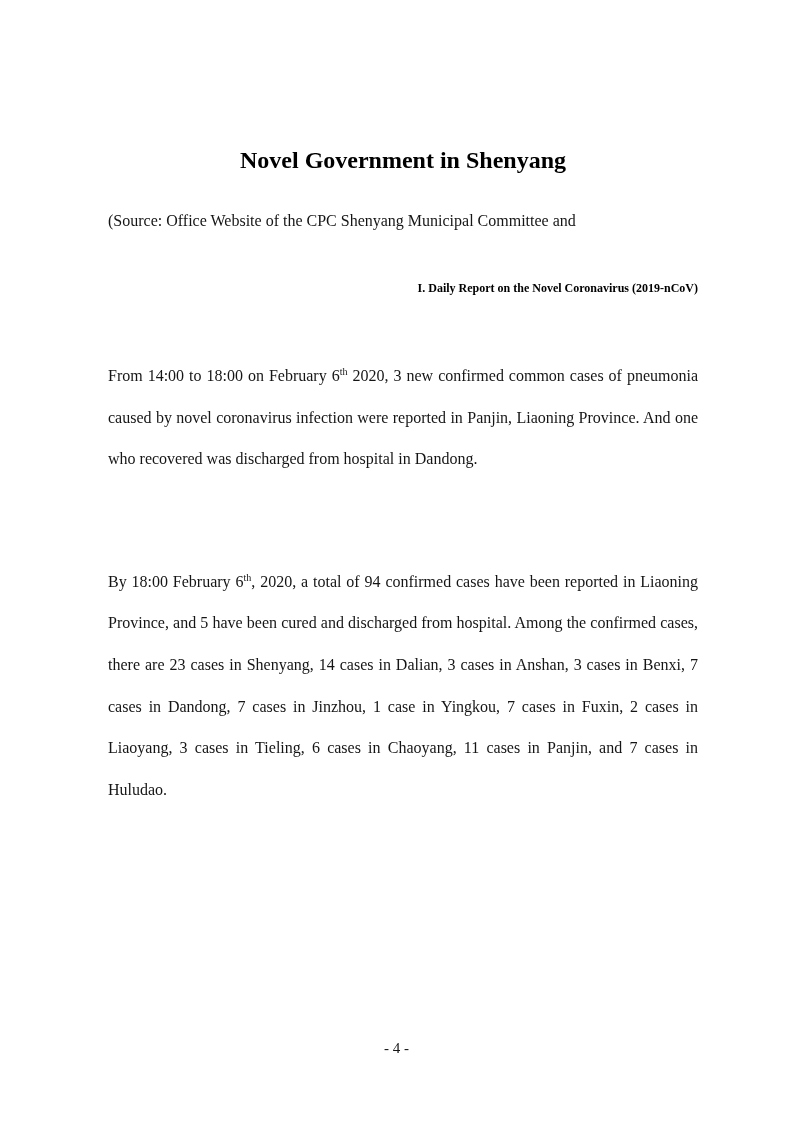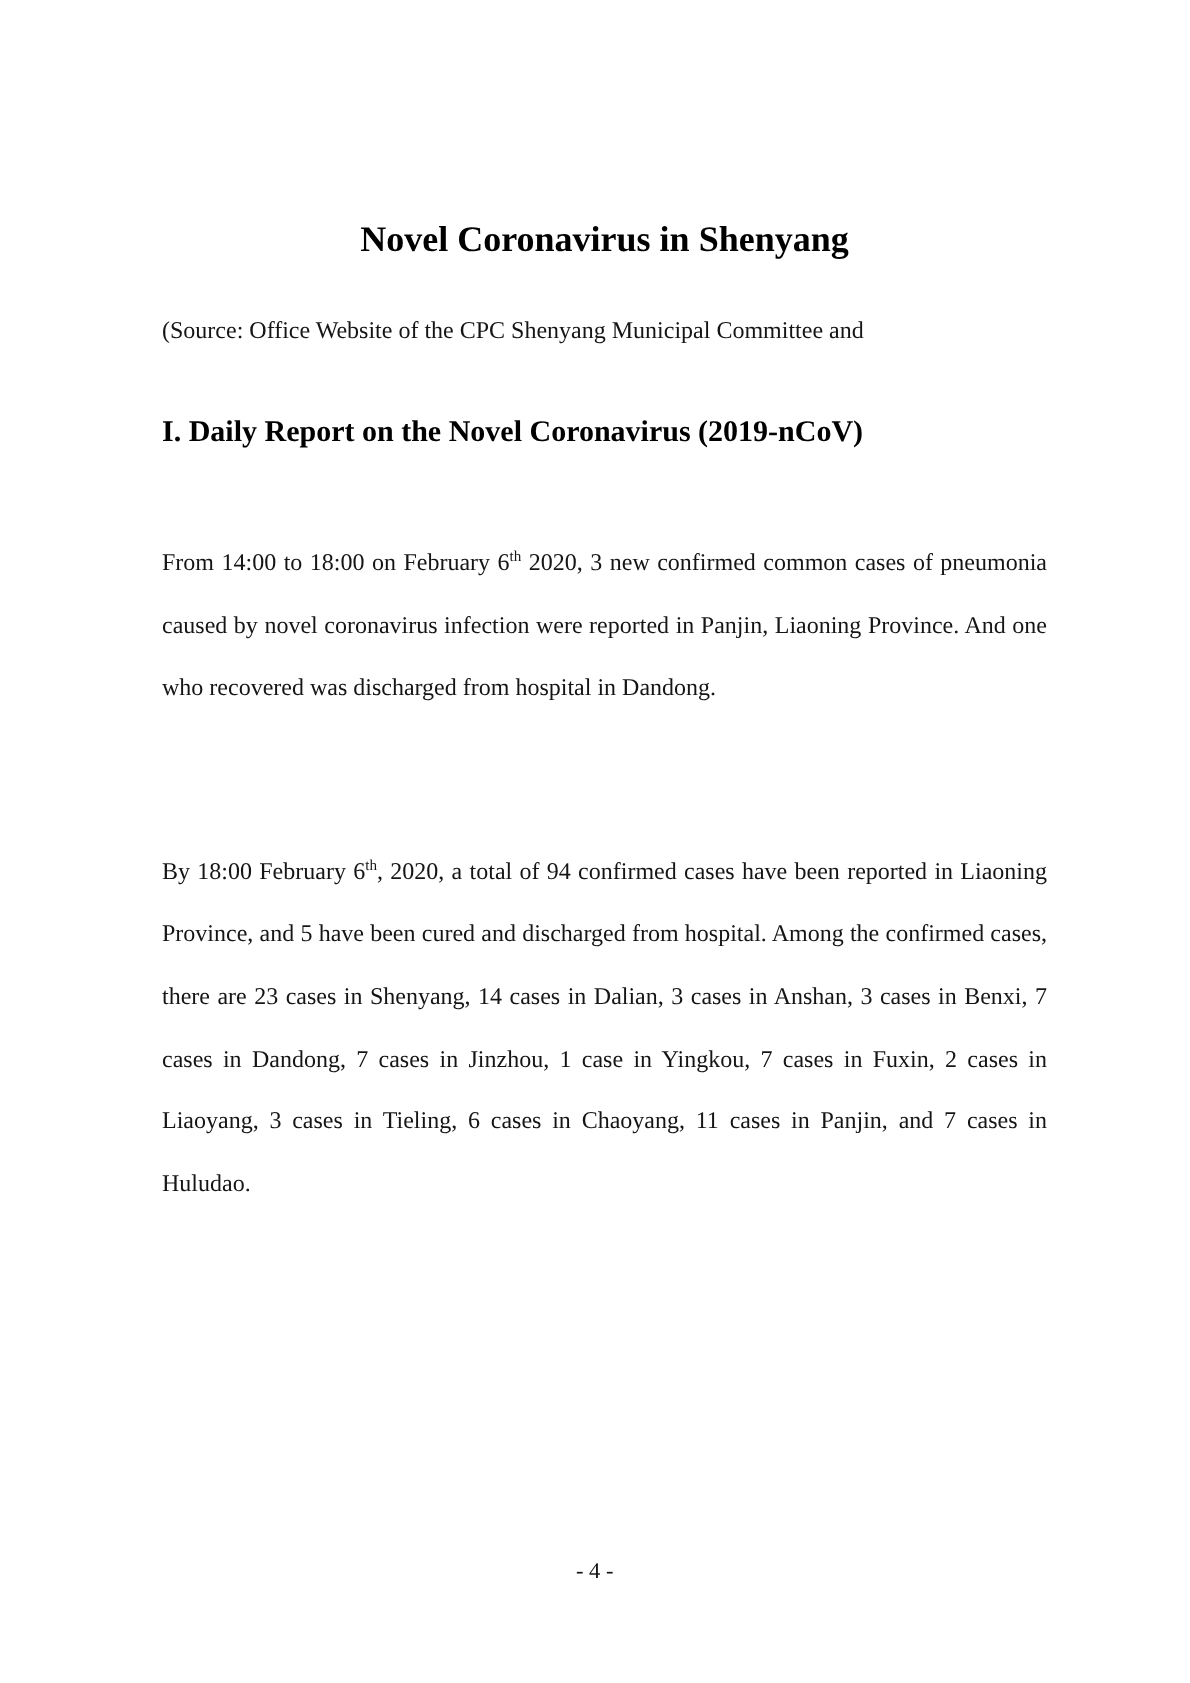--- a/index.html
+++ b/index.html
@@ -73,7 +73,7 @@
   <div class="content">
 
     <div class="doc-title">
-      <div>Novel Coronavirus in Shenyang</div>
+      <div>Novel Government in Shenyang</div>
     </div>
 
     <div class="subtitle-block">

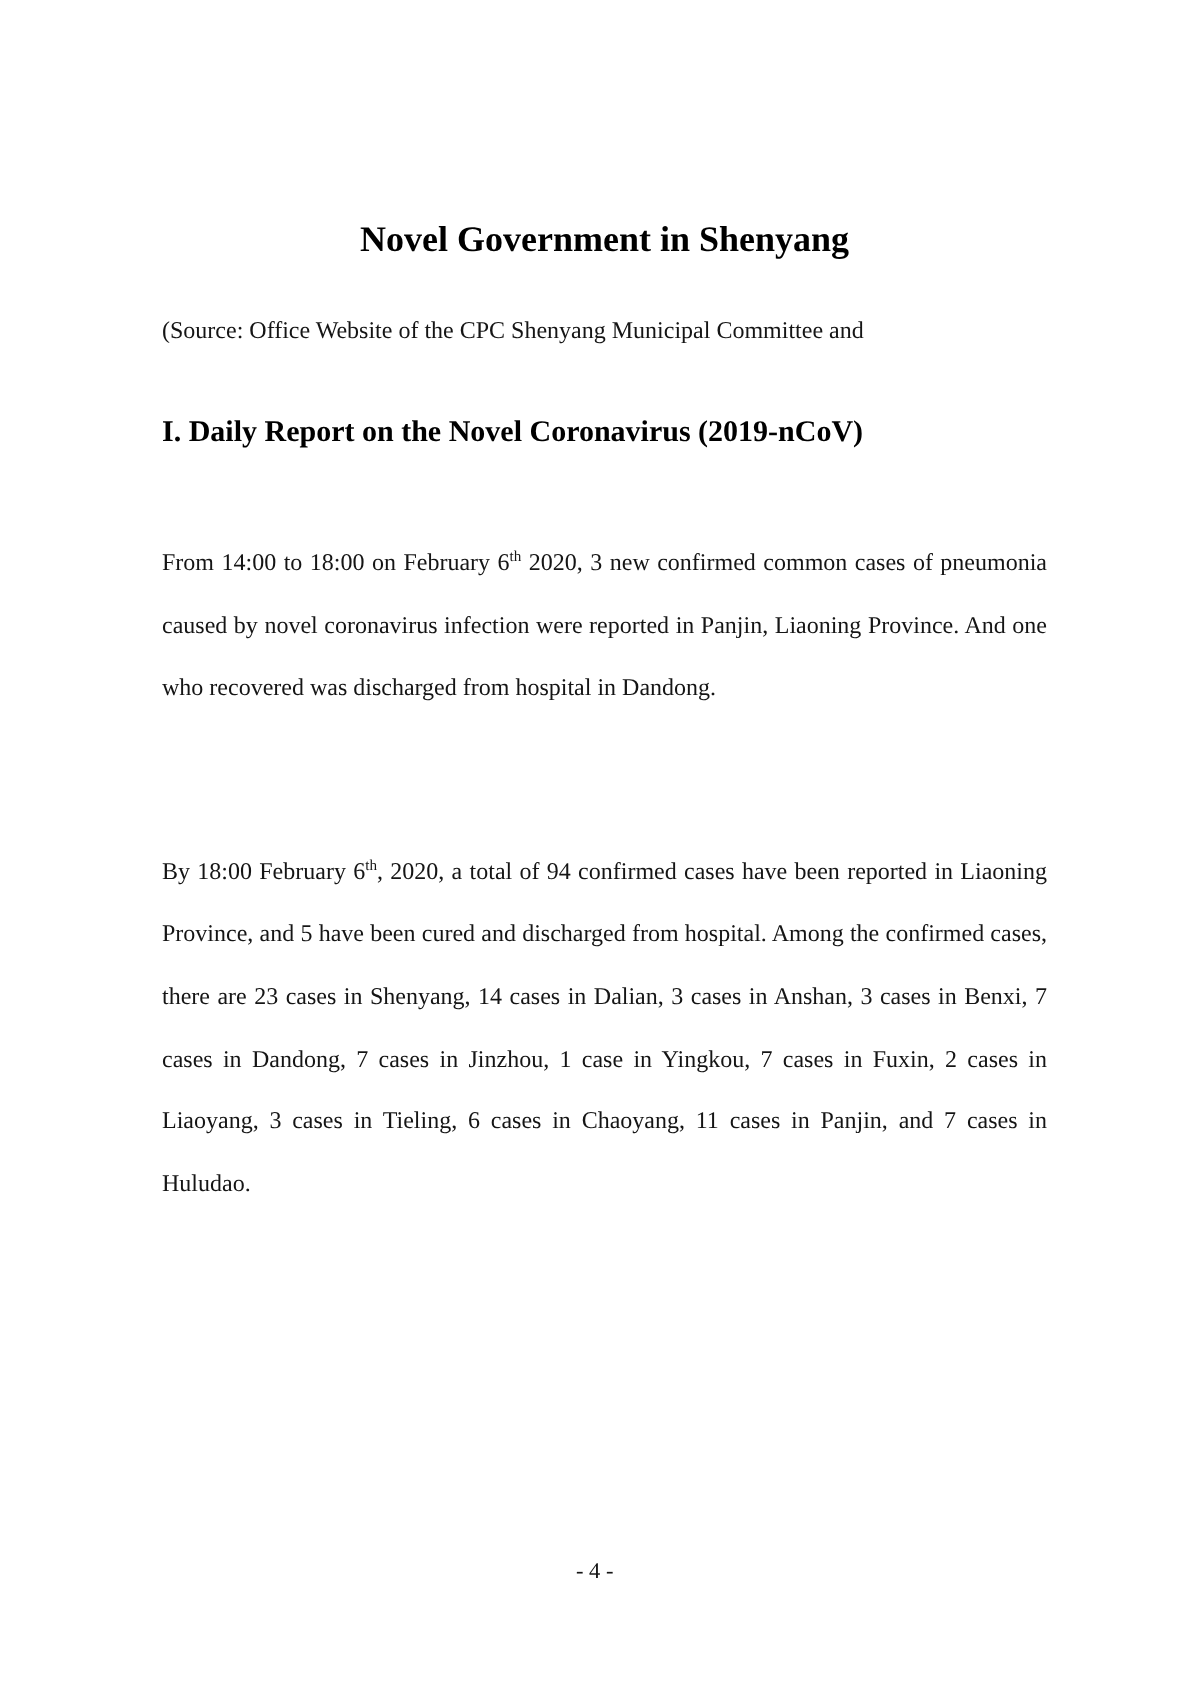--- a/index.html
+++ b/index.html
@@ -36,10 +36,10 @@
   }
   .section-heading {
     margin-top: 40px;
-    font-size: 20px;
+    font-size: 12px;
     font-weight: bold;
     line-height: 21px;
-    text-align: left;
+    text-align: right;
     color: #000000;
   }
   .body-para {

